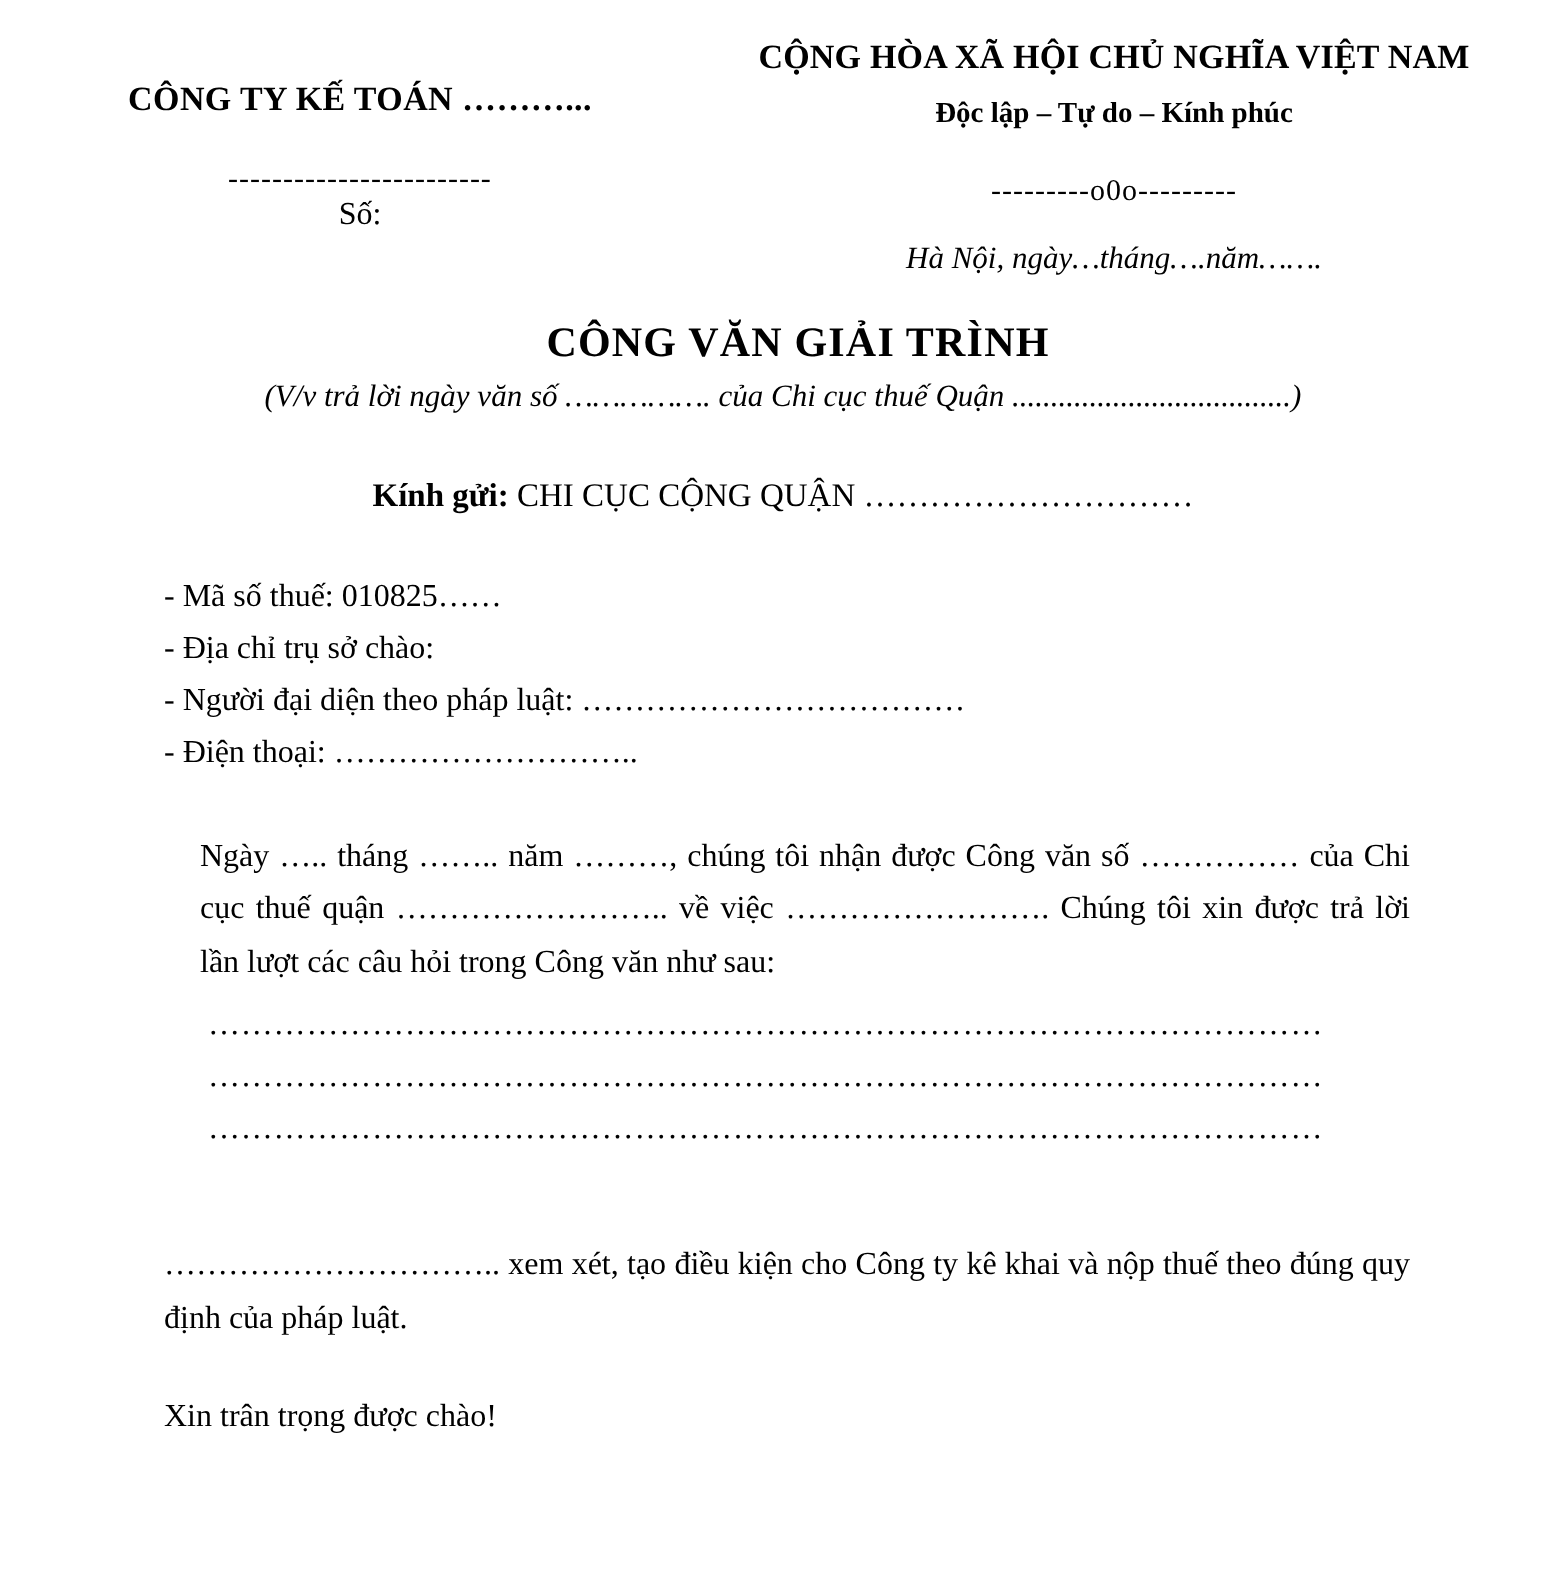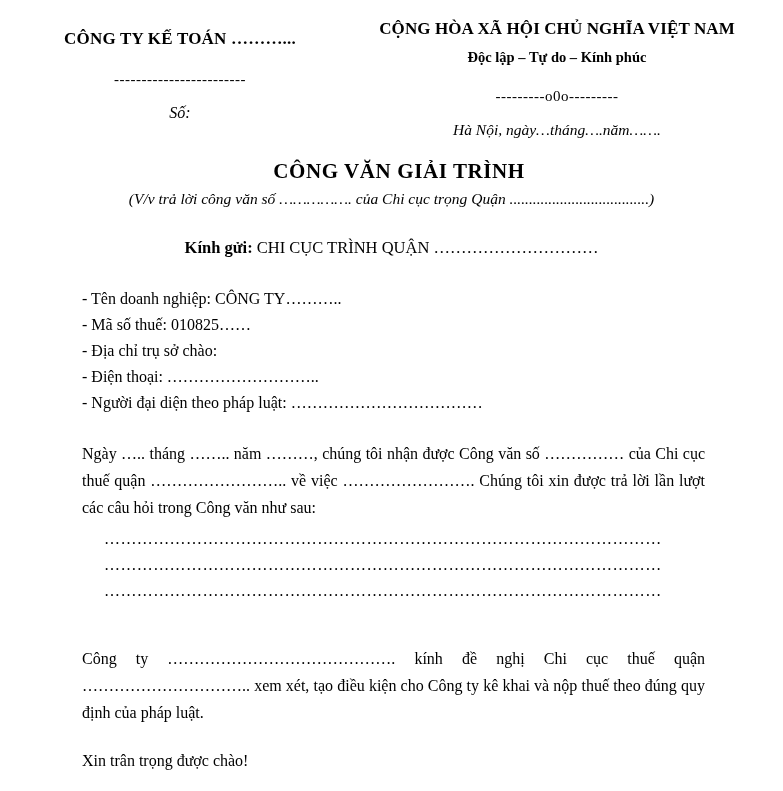--- a/index.html
+++ b/index.html
@@ -44,7 +44,7 @@
     font-weight: bold;
     font-size: 17px;
     letter-spacing: .2px;
-    margin-top: 11px;
+    margin-top: 22px;
   }
   .nation-title {
     font-weight: bold;

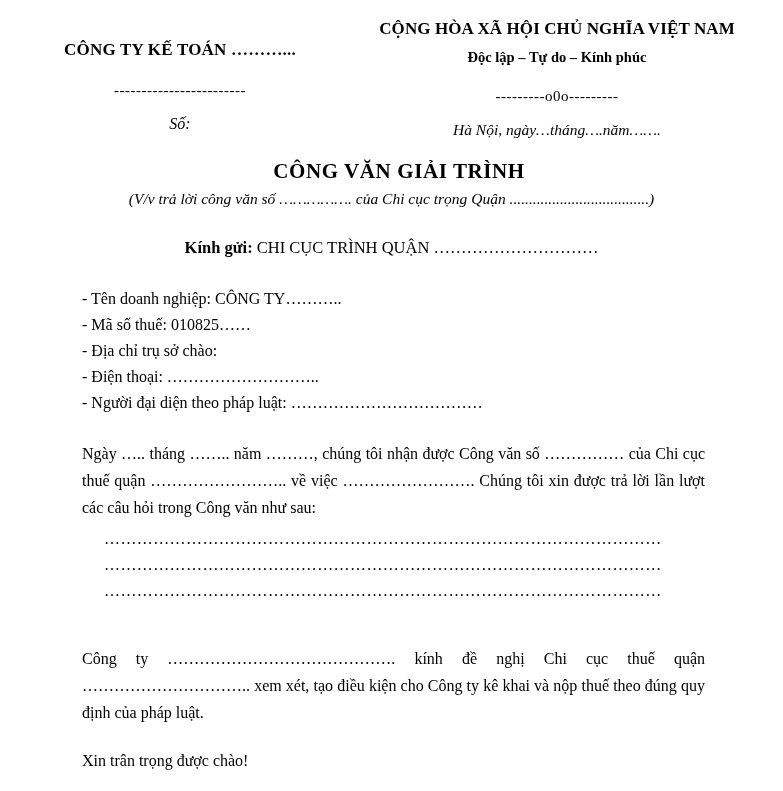--- a/index.html
+++ b/index.html
@@ -68,9 +68,7 @@
     letter-spacing: .5px;
   }
   .so-line {
-    margin-top: 16px;
     font-size: 16px;
-    font-style: italic;
   }
   .date-line {
     margin-top: 16px;

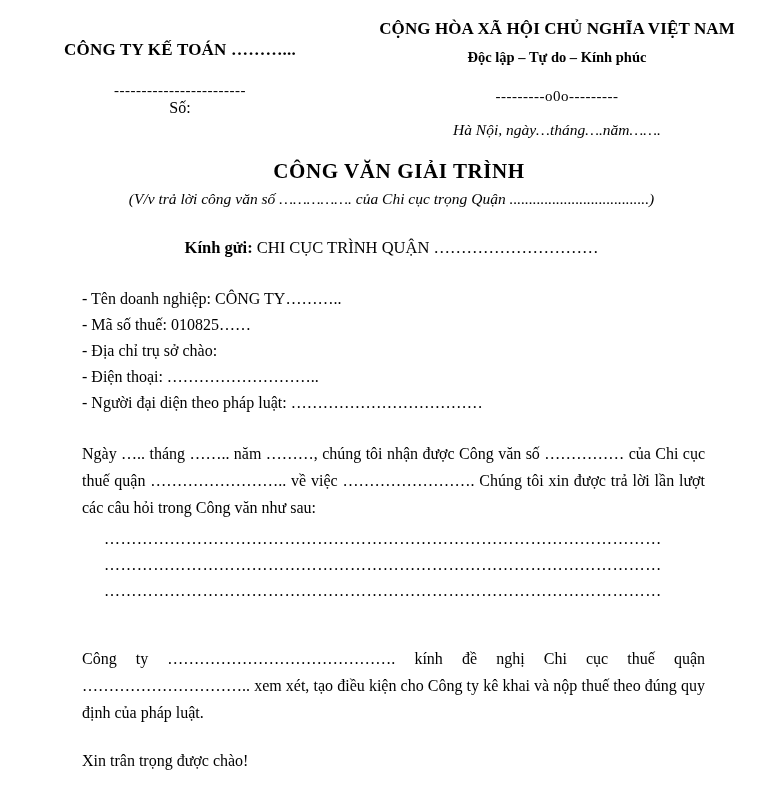--- a/index.html
+++ b/index.html
@@ -157,7 +157,7 @@
   </div>
 
   <div class="doc-title">CÔNG VĂN GIẢI TRÌNH</div>
-  <div class="doc-subtitle">(V/v trả lời công văn số ……………. của Chi cục trọng Quận ....................................)</div>
+  <div class="doc-subtitle">(V/v trả lời ngày văn số ……………. của Chi cục thuế Quận ....................................)</div>
 
   <div class="recipient">
     <b>Kính gửi:</b>

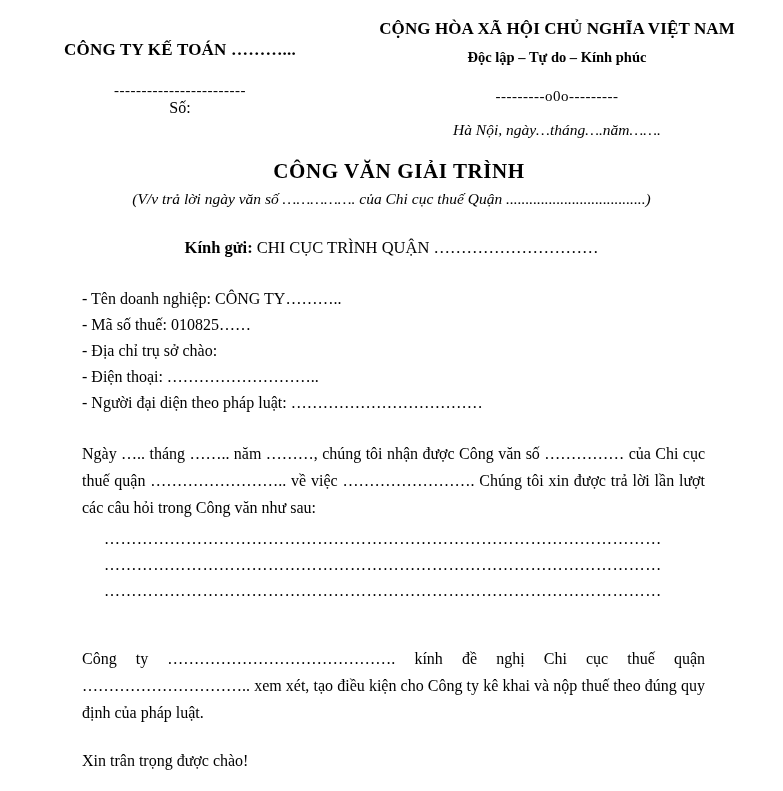--- a/index.html
+++ b/index.html
@@ -161,7 +161,7 @@
 
   <div class="recipient">
     <b>Kính gửi:</b>
-    <span>CHI CỤC TRÌNH QUẬN …………………………</span>
+    <span>CHI CỤC CỘNG QUẬN …………………………</span>
   </div>
 
   <div class="body-block">

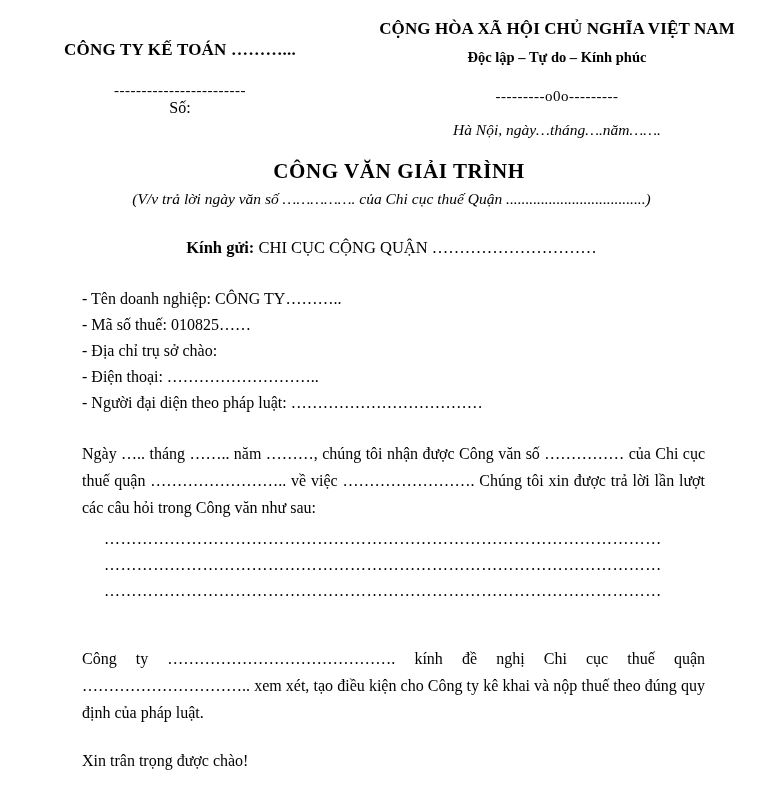--- a/index.html
+++ b/index.html
@@ -166,7 +166,6 @@
 
   <div class="body-block">
     <div class="info-list">
-      <div>- Tên doanh nghiệp: CÔNG TY………..</div>
       <div>- Mã số thuế: 010825……</div>
       <div>- Địa chỉ trụ sở chào:</div>
       <div>- Điện thoại: ………………………..</div>

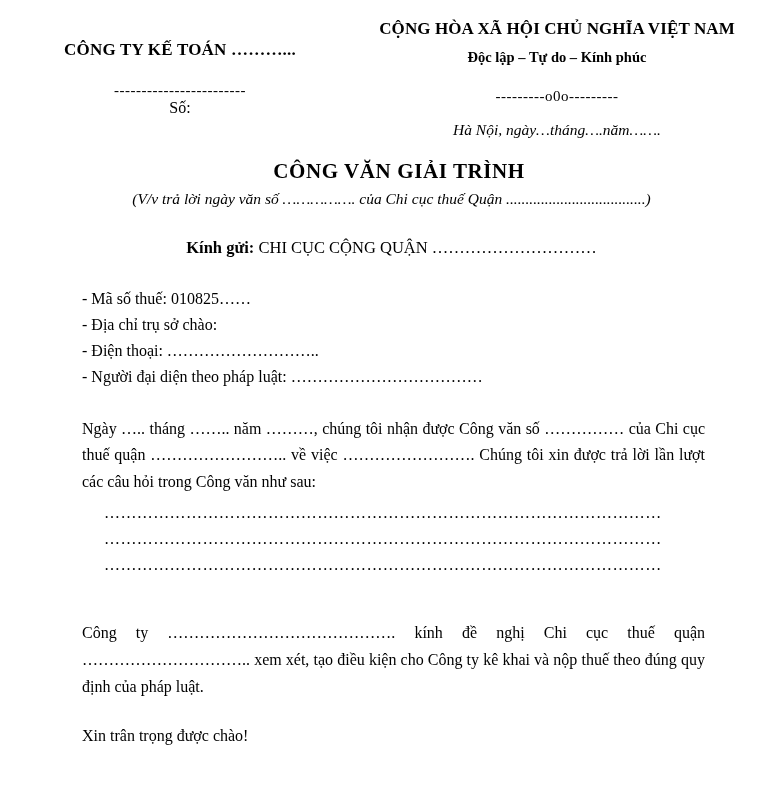--- a/index.html
+++ b/index.html
@@ -168,8 +168,8 @@
     <div class="info-list">
       <div>- Mã số thuế: 010825……</div>
       <div>- Địa chỉ trụ sở chào:</div>
+      <div>- Người đại diện theo pháp luật: ………………………………</div>
       <div>- Điện thoại: ………………………..</div>
-      <div>- Người đại diện theo pháp luật: ………………………………</div>
     </div>
 
     <div class="para">Ngày ….. tháng …….. năm ………, chúng tôi nhận được Công văn số …………… của Chi cục thuế quận …………………….. về việc ……………………. Chúng tôi xin được trả lời lần lượt các câu hỏi trong Công văn như sau:</div>

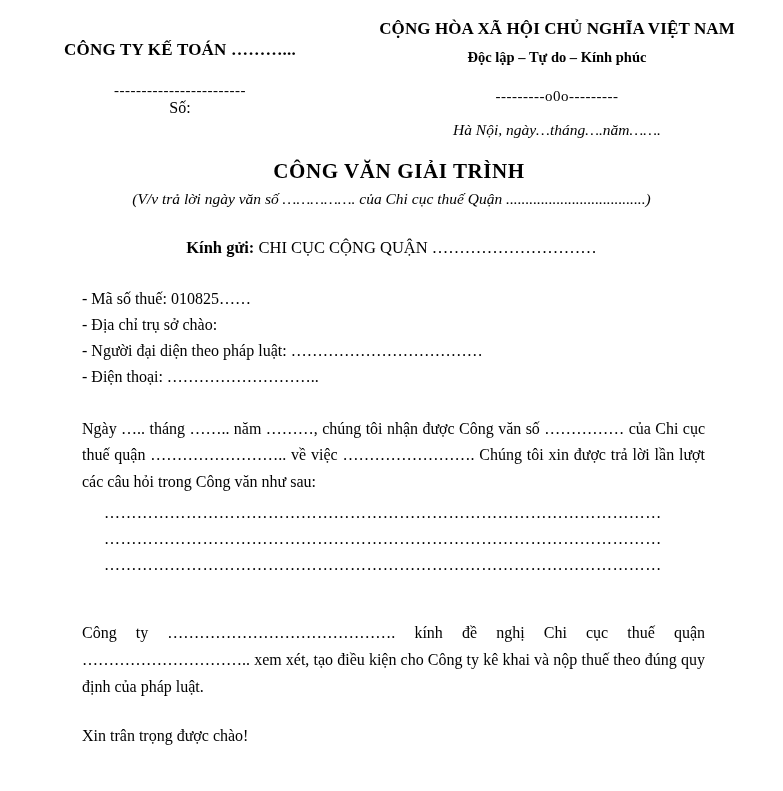--- a/index.html
+++ b/index.html
@@ -114,6 +114,7 @@
     margin-top: 26px;
     line-height: 1.68;
     text-align: justify;
+    margin-left: 18px;
   }
   .dotted-lines div {
     line-height: 1.62;

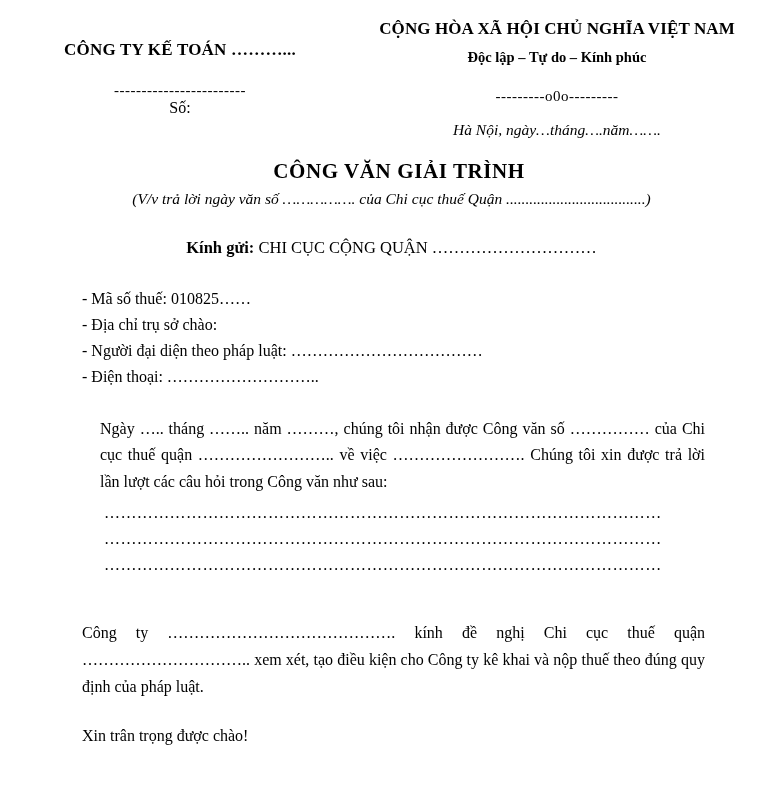--- a/index.html
+++ b/index.html
@@ -182,7 +182,6 @@
     </div>
 
     <div class="para2">
-      <div class="justify-spread">Công ty ……………………………………. kính đề nghị Chi cục thuế quận</div>
       <div>………………………….. xem xét, tạo điều kiện cho Công ty kê khai và nộp thuế theo đúng quy định của pháp luật.</div>
     </div>
 

